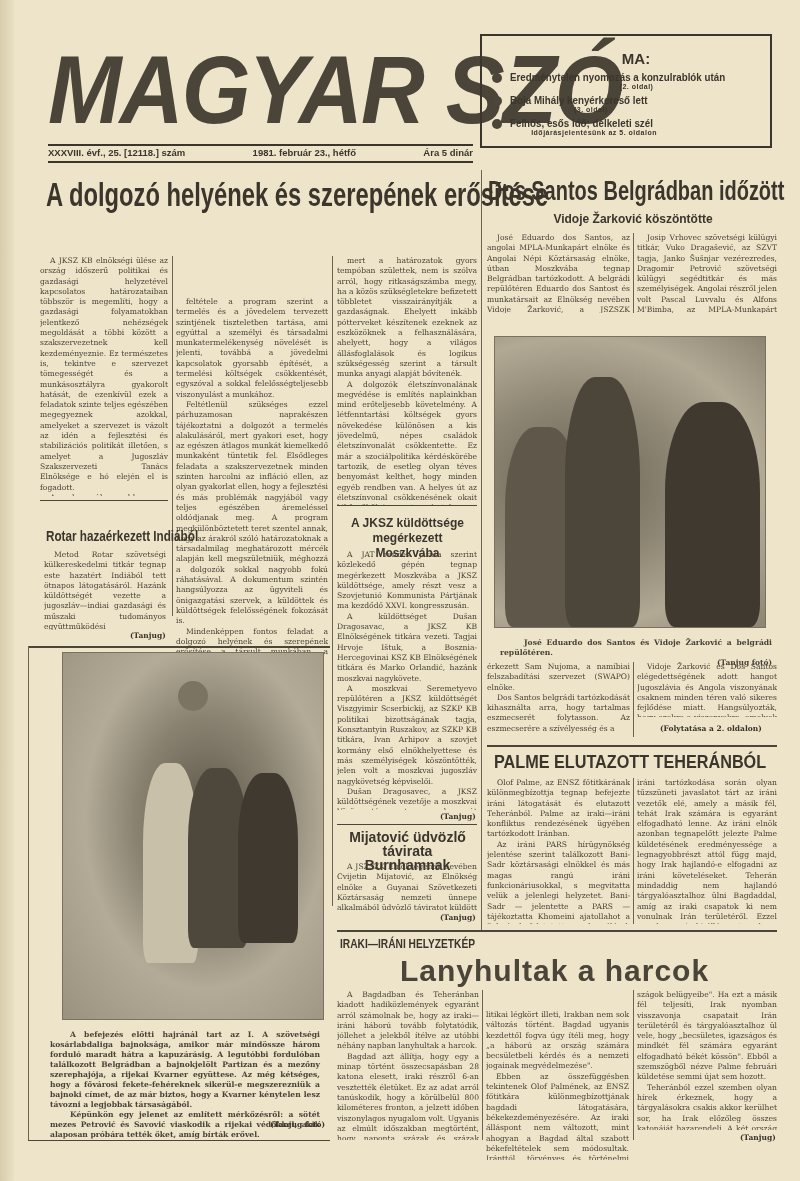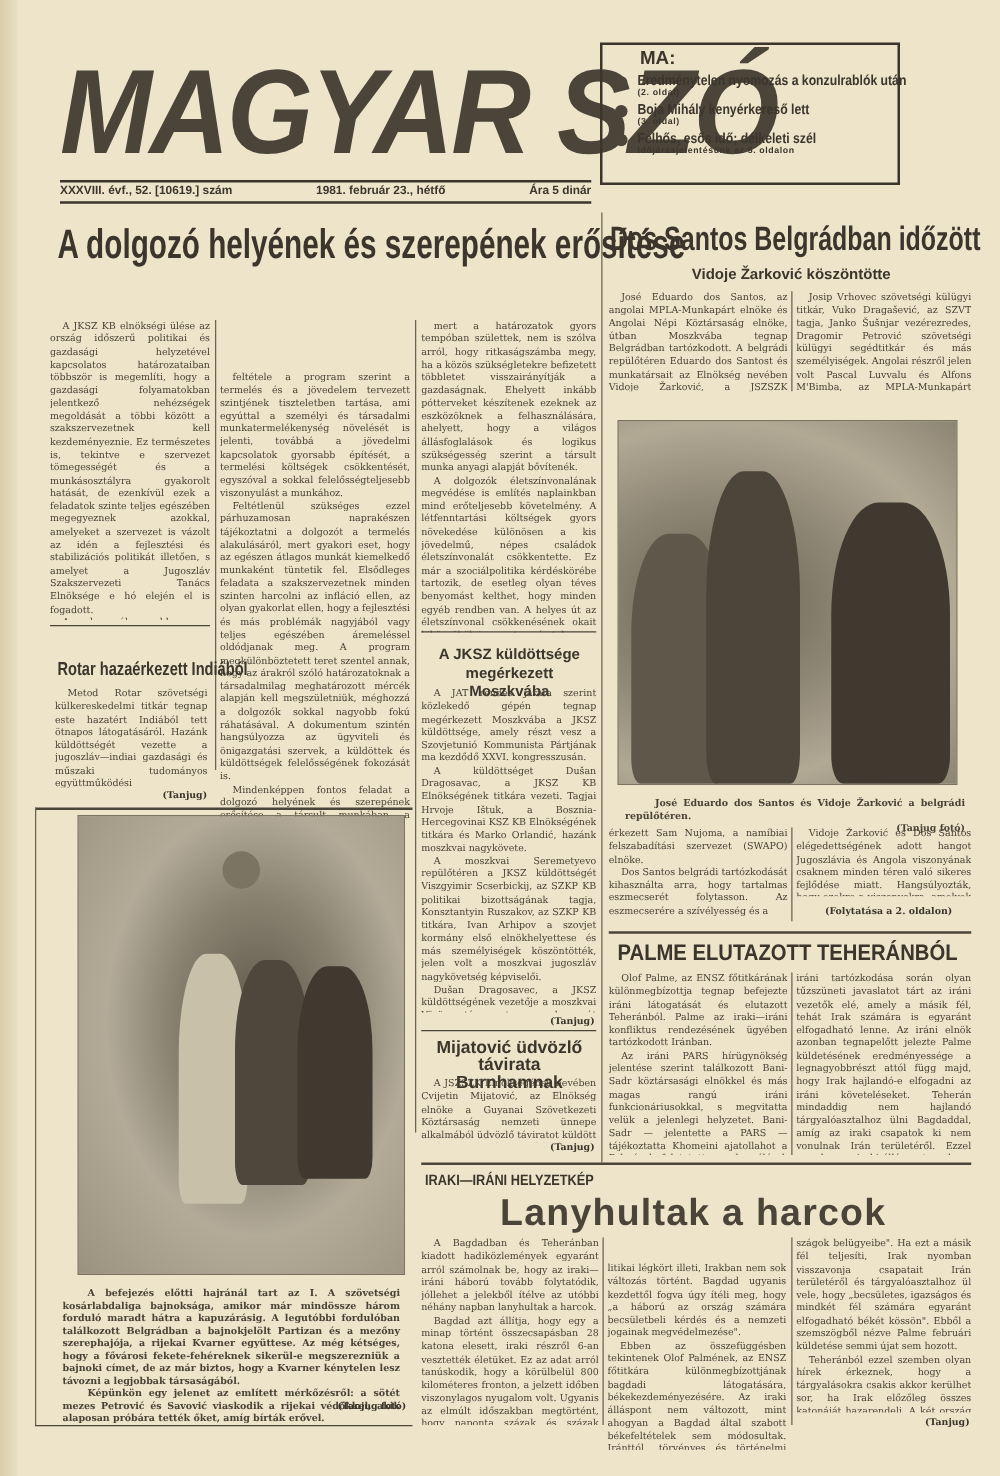--- a/index.html
+++ b/index.html
@@ -15,7 +15,7 @@
   .mast-info { position: absolute; left: 48px; top: 147px; width: 425px; display: flex; justify-content: space-between; font-family: "Liberation Sans", sans-serif; font-weight: bold; font-size: 9.5px; color: #3b352c; }
 
   
-  .ma-box { position: absolute; left: 480px; top: 34px; width: 240px; height: 114px; border: 2px solid #3b352c; padding: 2px 10px; font-family: "Liberation Sans", sans-serif; }
+  .ma-box { position: absolute; left: 480px; top: 34px; width: 292px; height: 114px; border: 2px solid #3b352c; padding: 14px 10px; font-family: "Liberation Sans", sans-serif; text-align: center; }
   .ma-title { font-weight: bold; font-size: 15px; color: #3b352c; margin-left: 20px; margin-bottom: 4px; }
   .ma-item { display: flex; align-items: flex-start; margin-bottom: 4px; }
   .ma-bullet { width: 10px; height: 10px; border-radius: 50%; background: #4b453a; margin-top: 2px; margin-right: 8px; flex-shrink: 0; }

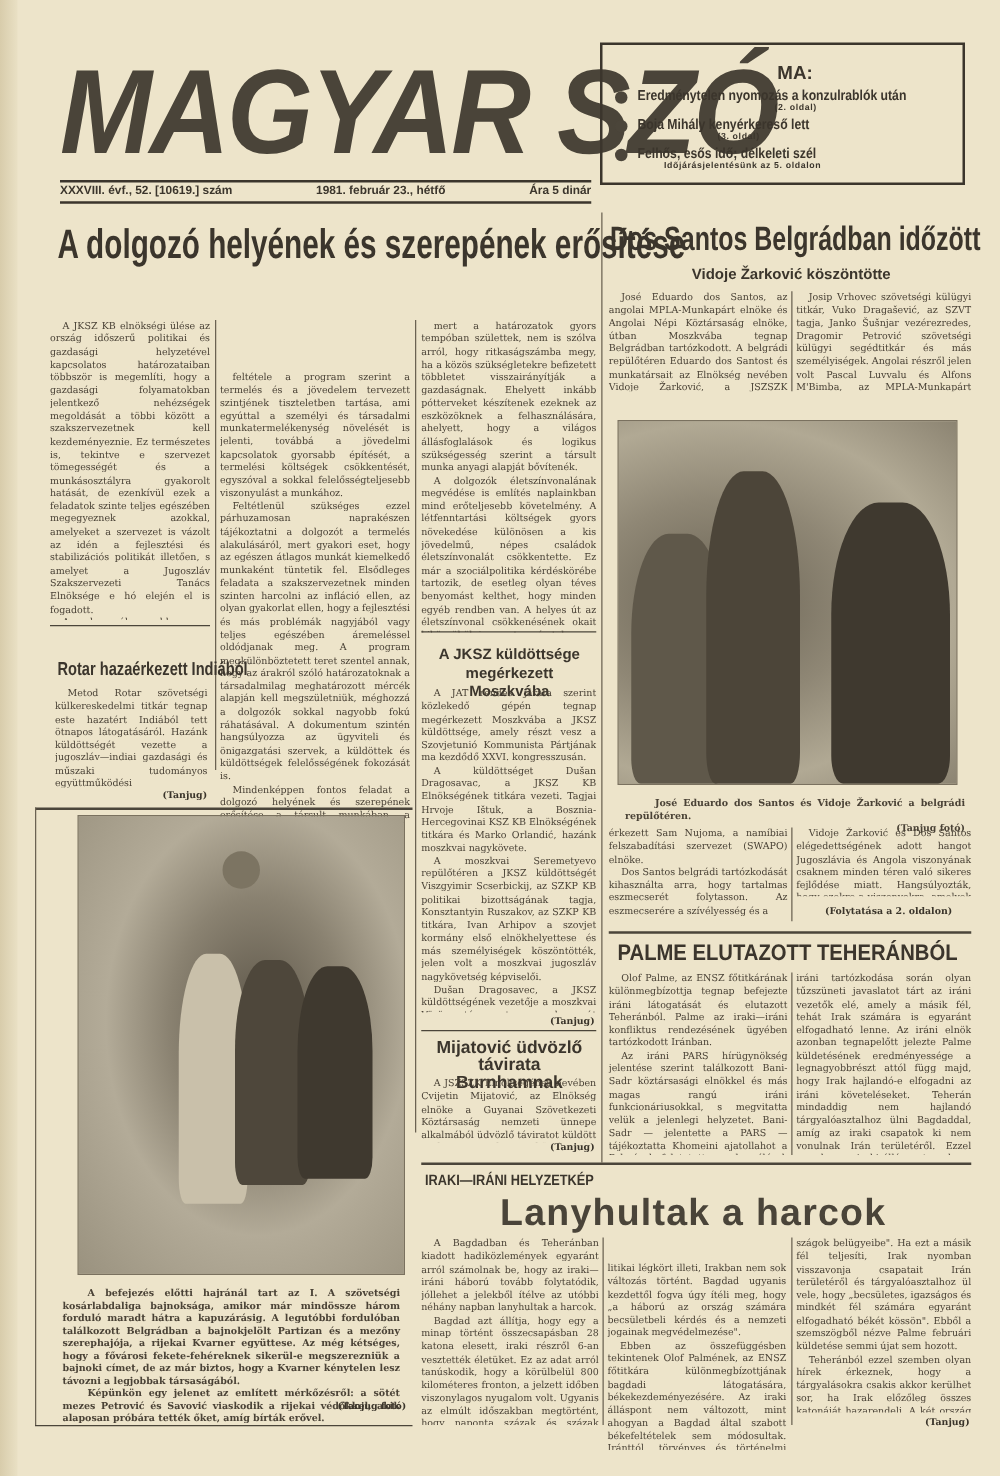--- a/index.html
+++ b/index.html
@@ -54,7 +54,7 @@
   </div>
   <div class="mast-rule" style="top:144px;"></div>
   <div class="mast-info">
-    <span>XXXVIII. évf., 52. [10619.] szám</span>
+    <span>XXXVIII. évf., 25. [12118.] szám</span>
     <span>1981. február 23., hétfő</span>
     <span>Ára 5 dinár</span>
   </div>

